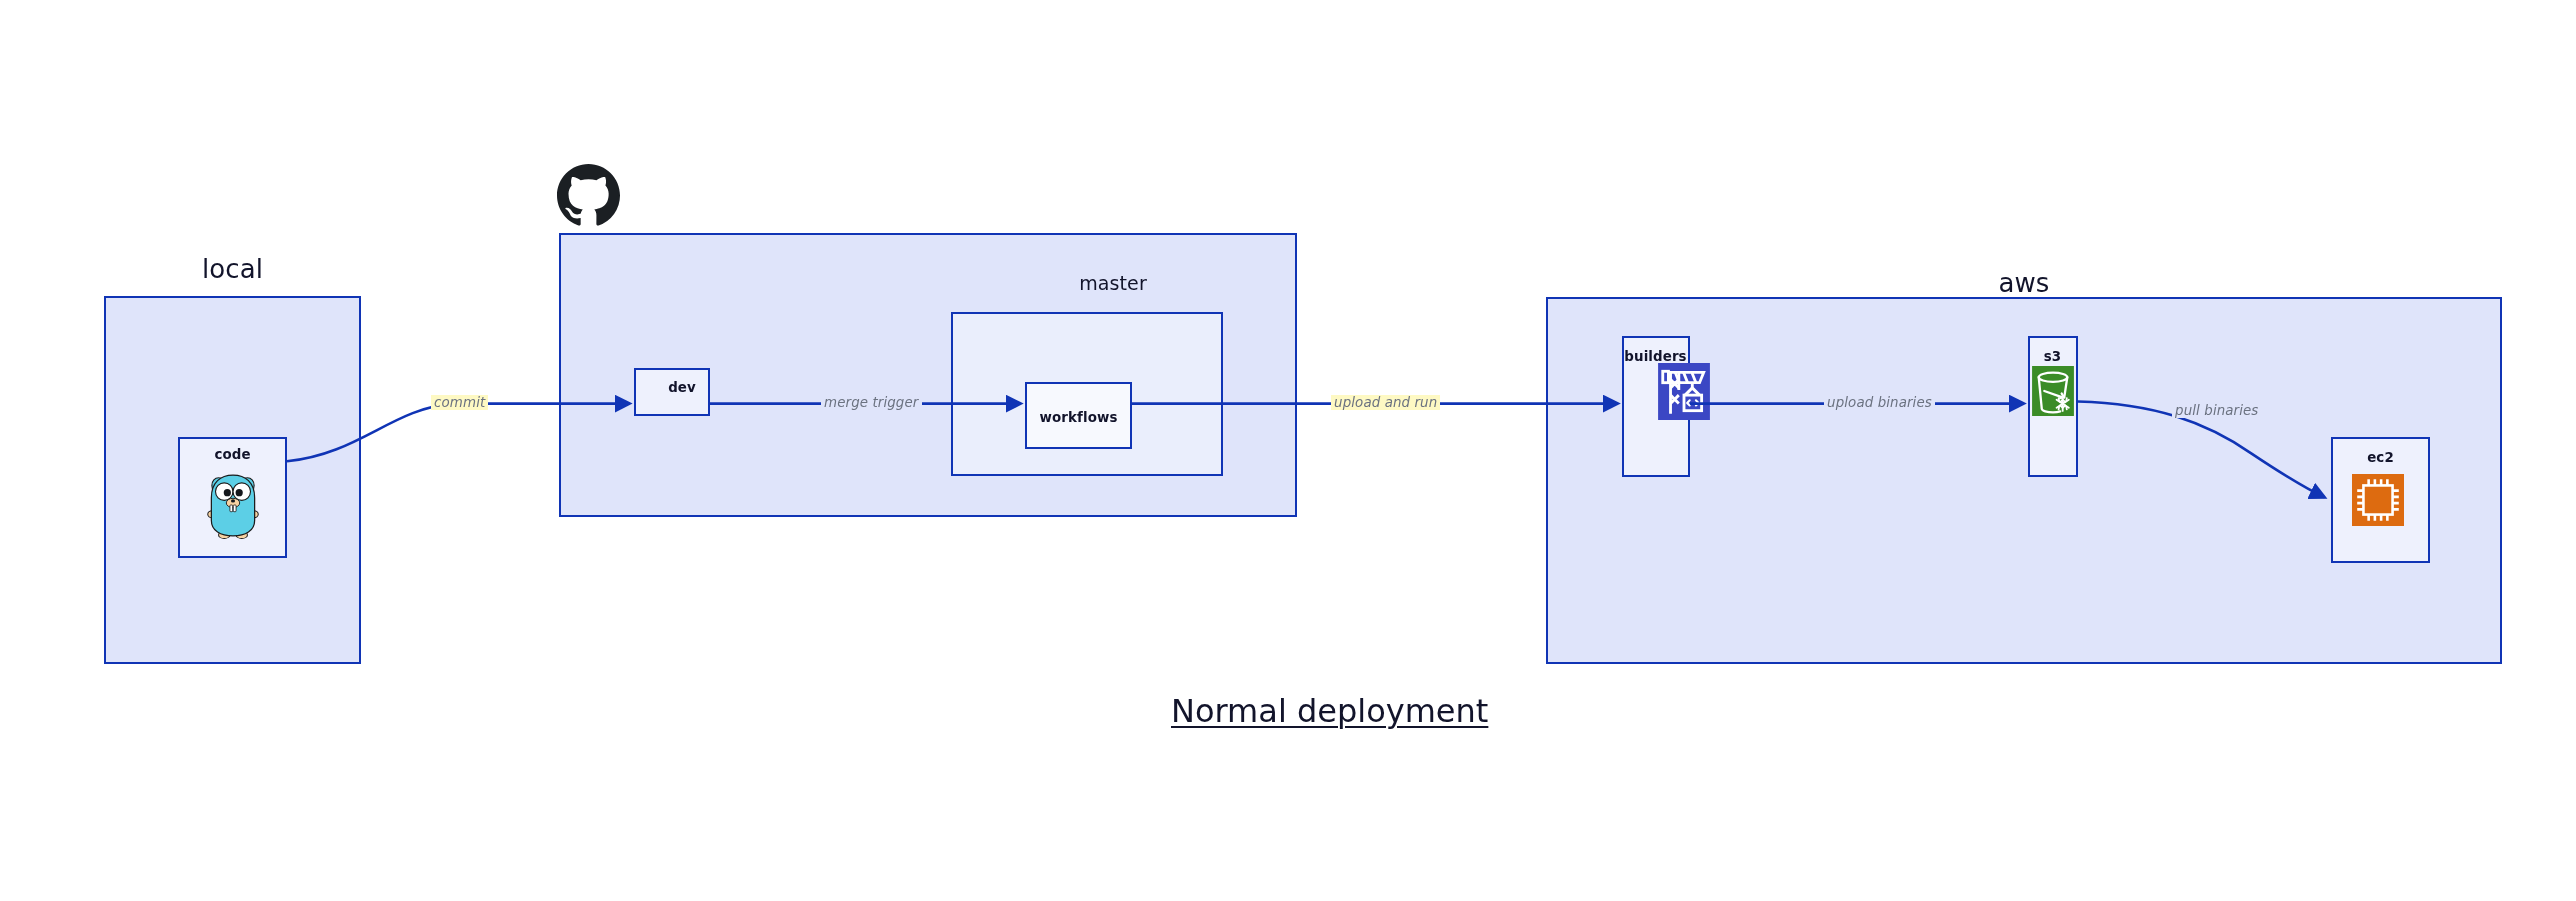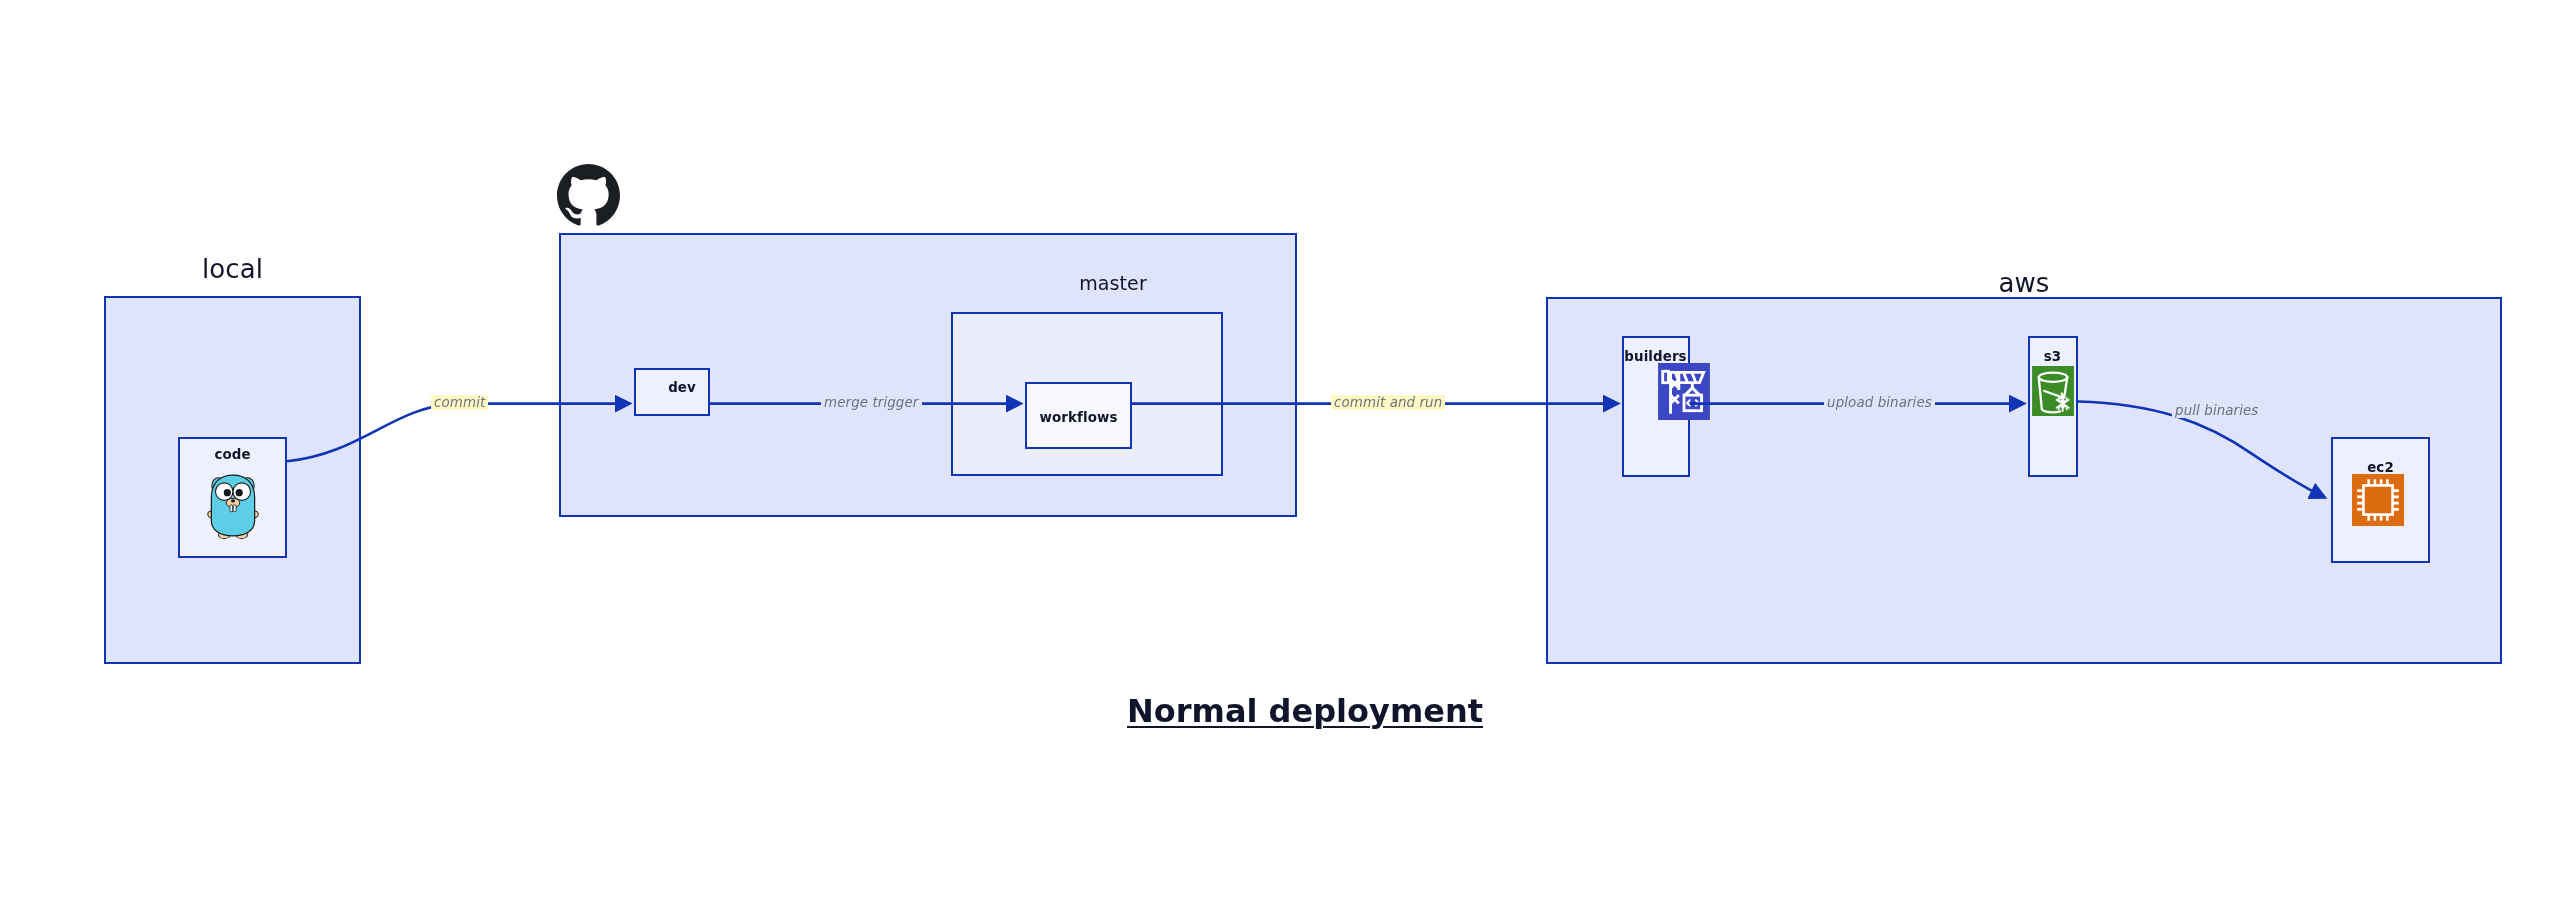--- a/index.html
+++ b/index.html
@@ -246,7 +246,7 @@
 
   <div class="edge-label on-white" style="left:431px; top:395px;">commit</div>
   <div class="edge-label on-fill" style="left:821px; top:395px;">merge trigger</div>
-  <div class="edge-label on-white" style="left:1331px; top:395px;">commit and run</div>
+  <div class="edge-label on-white" style="left:1331px; top:395px;">upload and run</div>
   <div class="edge-label on-fill" style="left:1824px; top:395px;">upload binaries</div>
   <div class="edge-label on-fill" style="left:2172px; top:403px;">pull binaries</div>
 

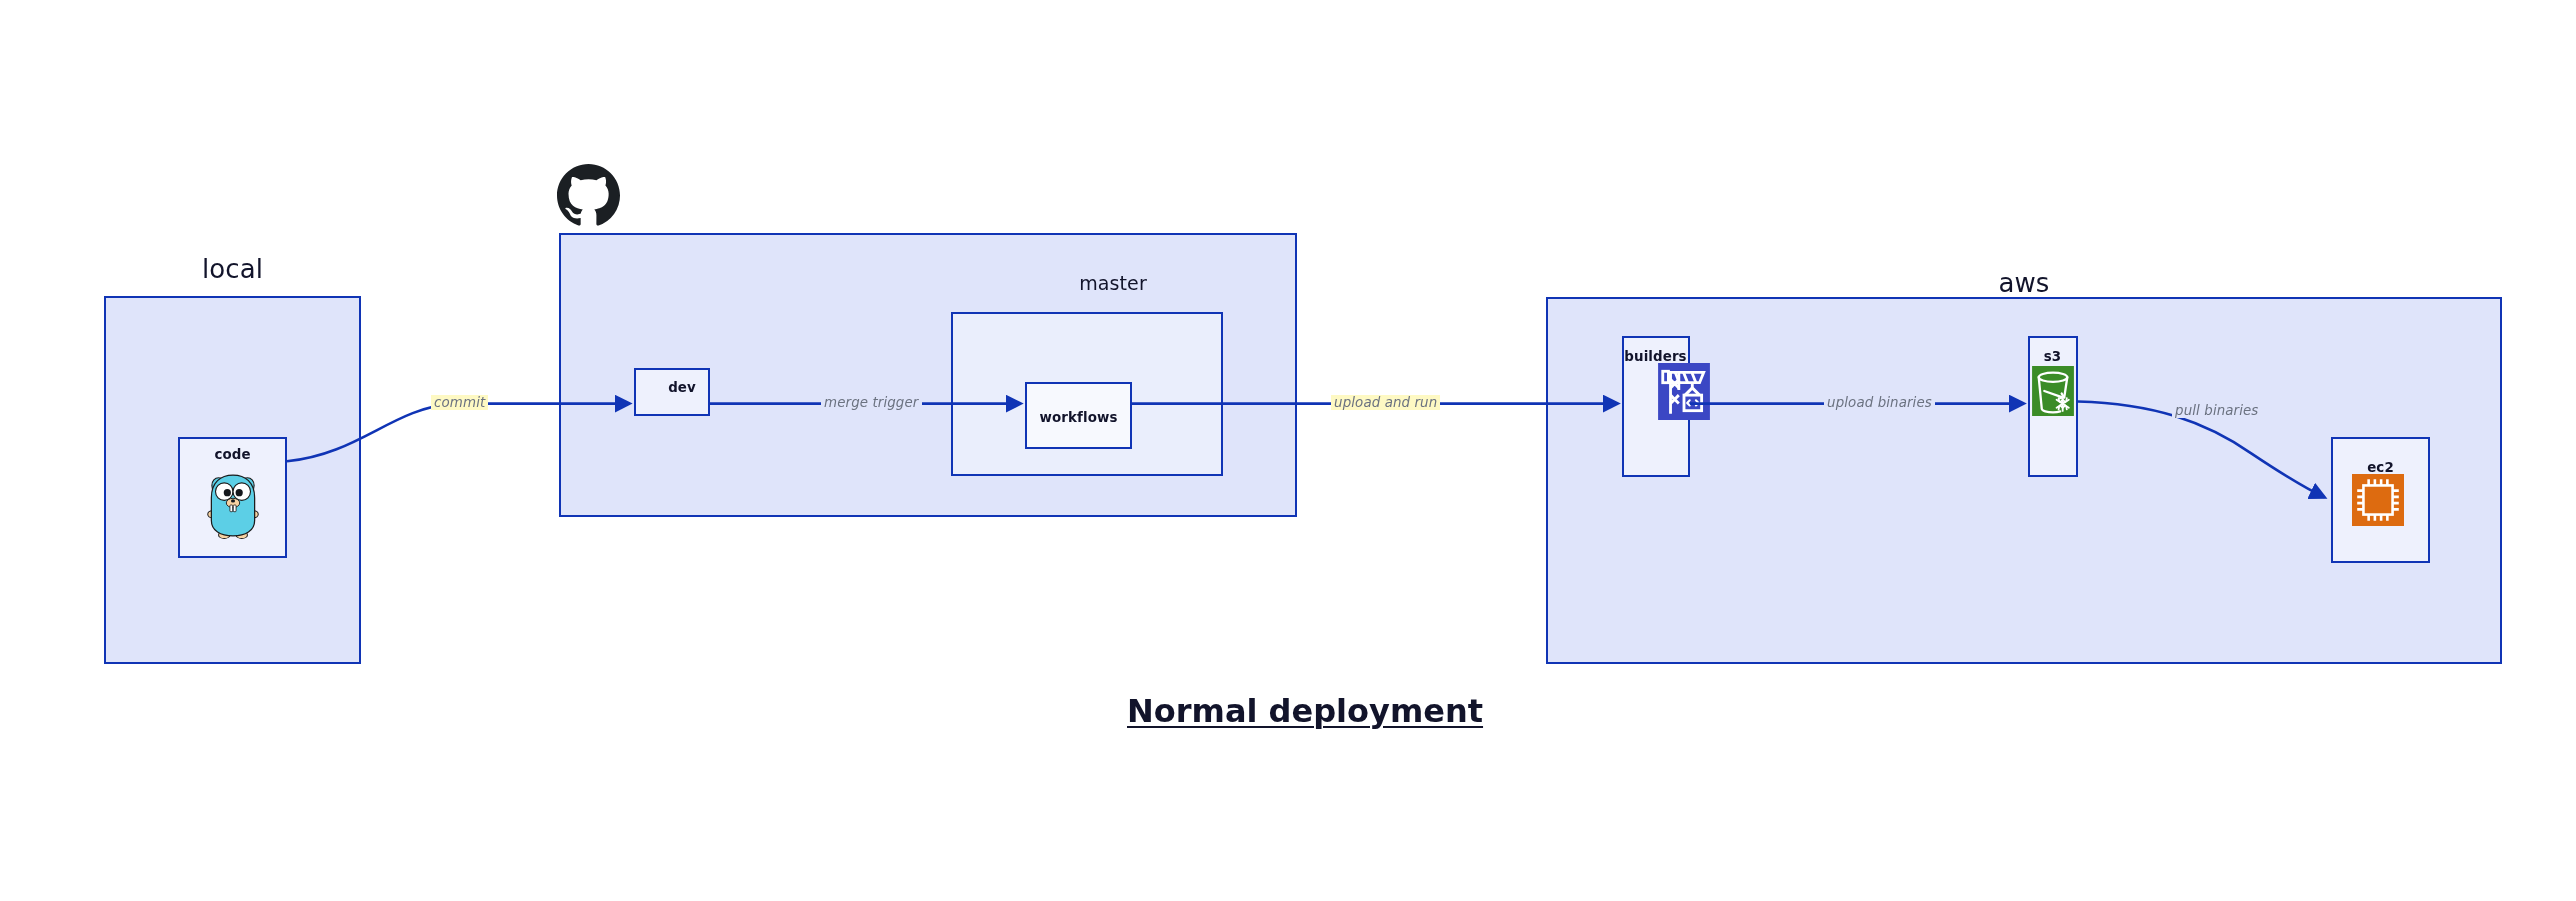--- a/index.html
+++ b/index.html
@@ -210,7 +210,7 @@
   </svg>
 
   <div class="node-box" style="left:2331px; top:437px; width:99px; height:126px;"></div>
-  <div class="node-label" style="left:2331px; top:460px; width:99px;">ec2</div>
+  <div class="node-label" style="left:2331px; top:450px; width:99px;">ec2</div>
   <svg class="icon" style="left:2352px; top:474px;" width="52" height="52" viewBox="0 0 100 100">
     <rect x="0" y="0" width="100" height="100" fill="#dd6b10"></rect>
     <g fill="none" stroke="#ffffff" stroke-width="5">

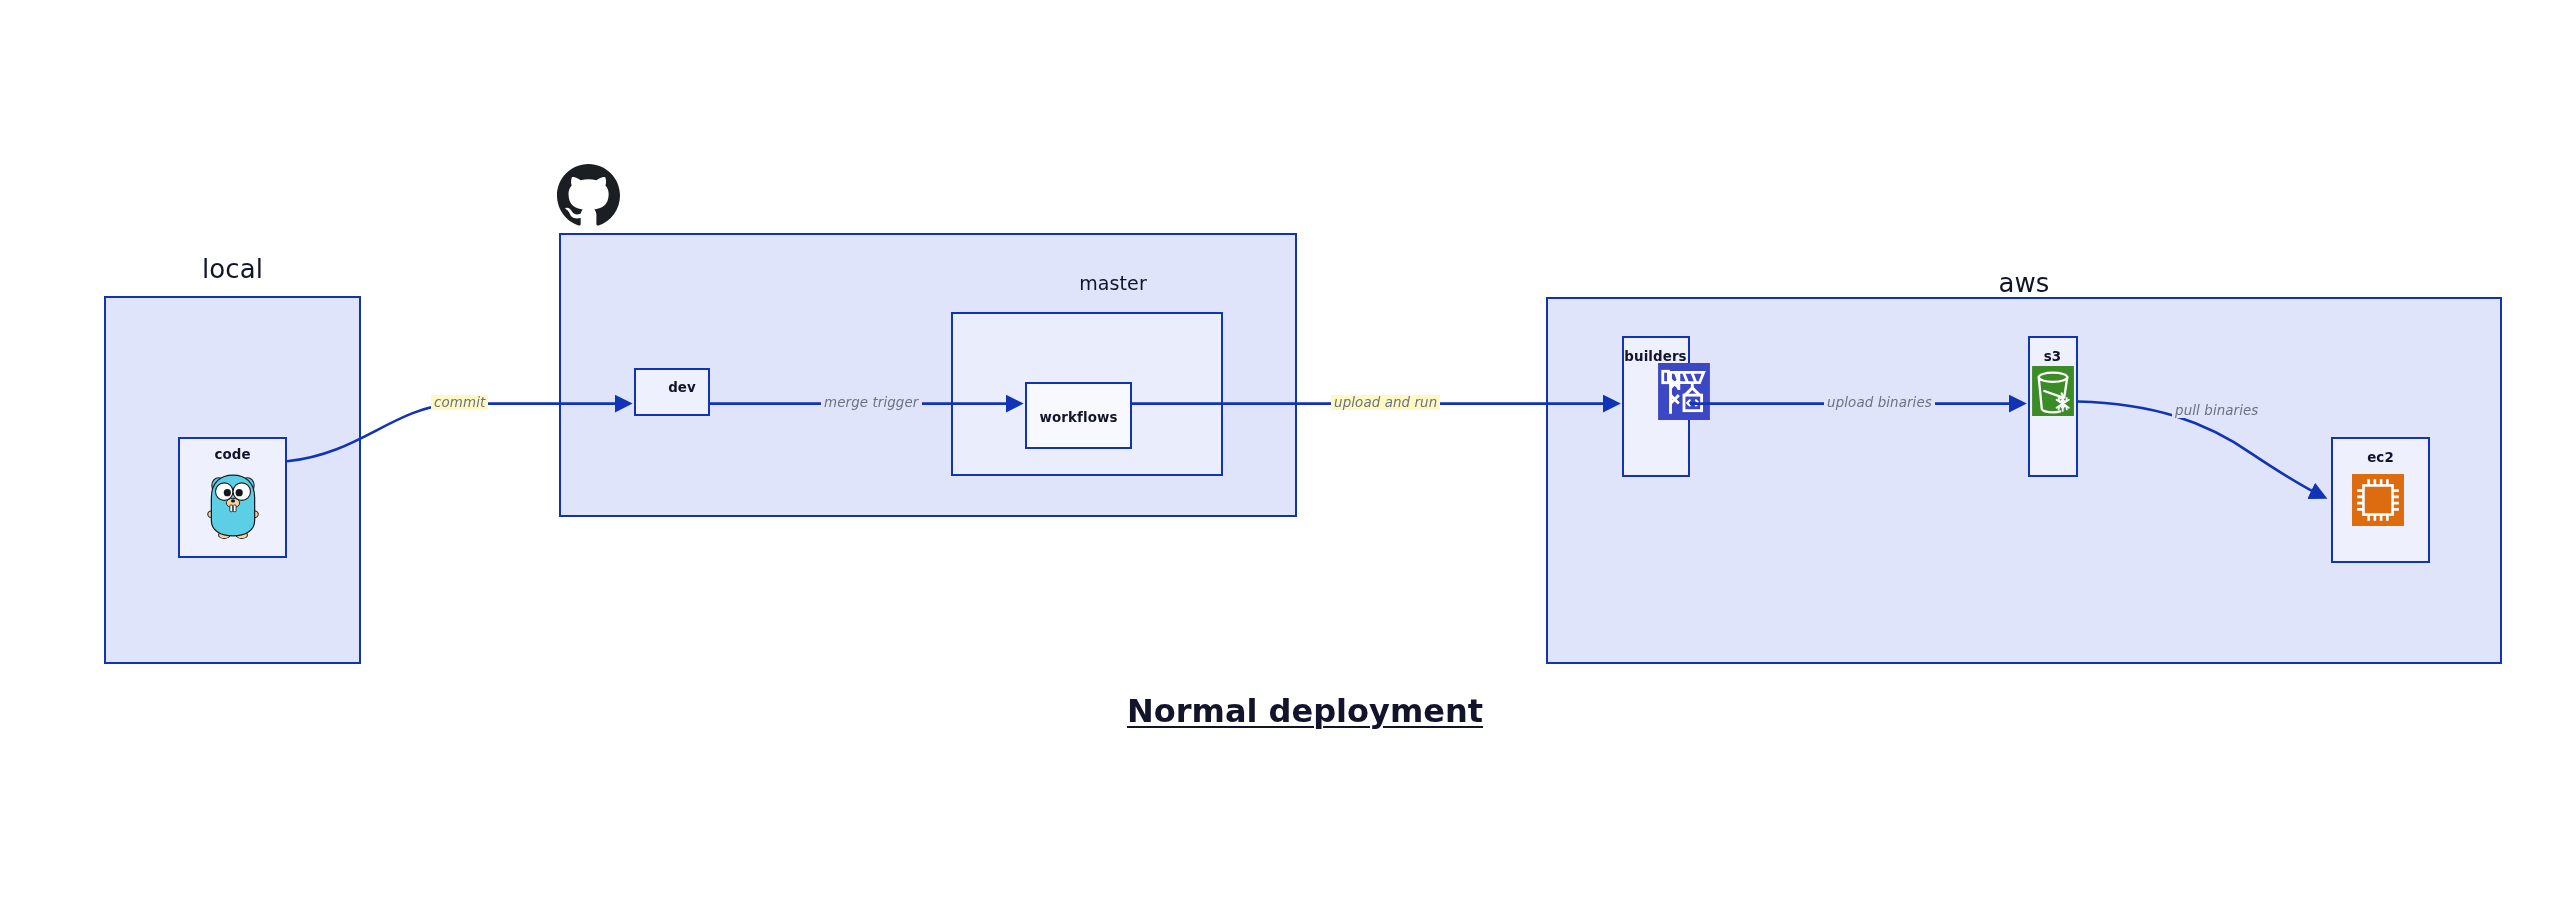--- a/index.html
+++ b/index.html
@@ -80,11 +80,12 @@
     position: absolute;
     color: #12142b;
     font-size: 32px;
-    font-weight: 700;
+    font-weight: 400;
     white-space: nowrap;
     text-decoration: underline;
     text-underline-offset: 4.1px;
     text-decoration-thickness: 2.1px;
+    margin-left: 44px;
   }
 
   

